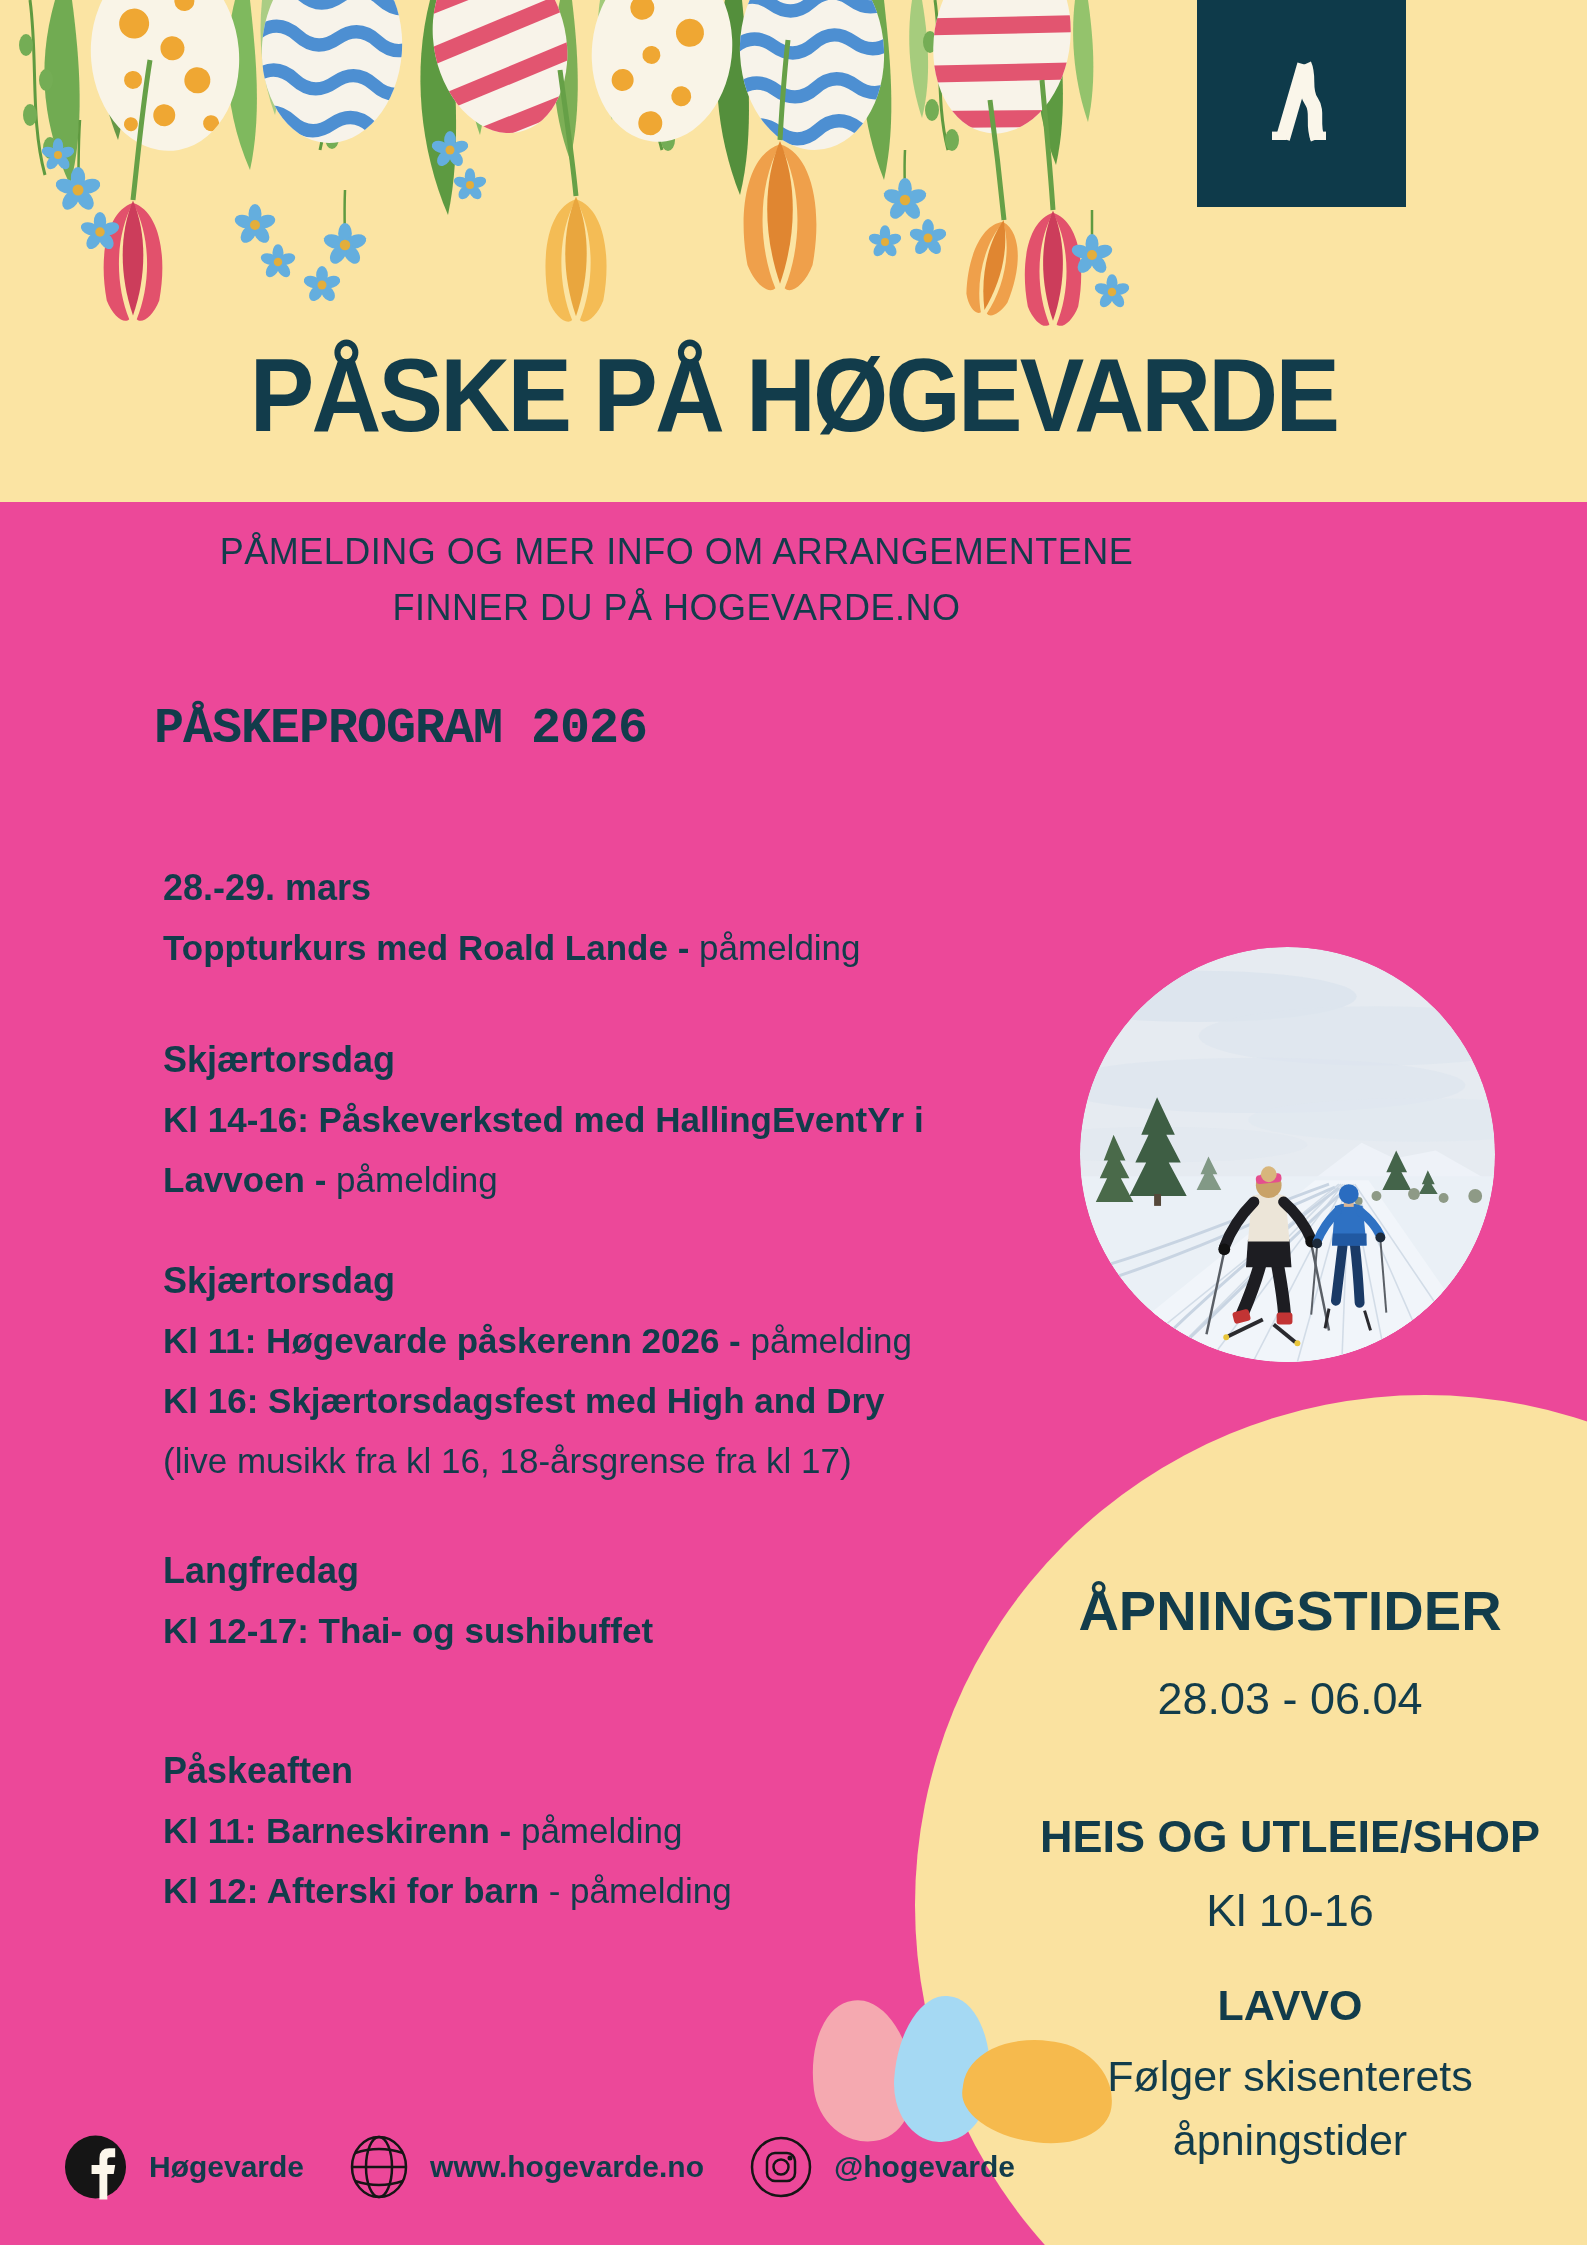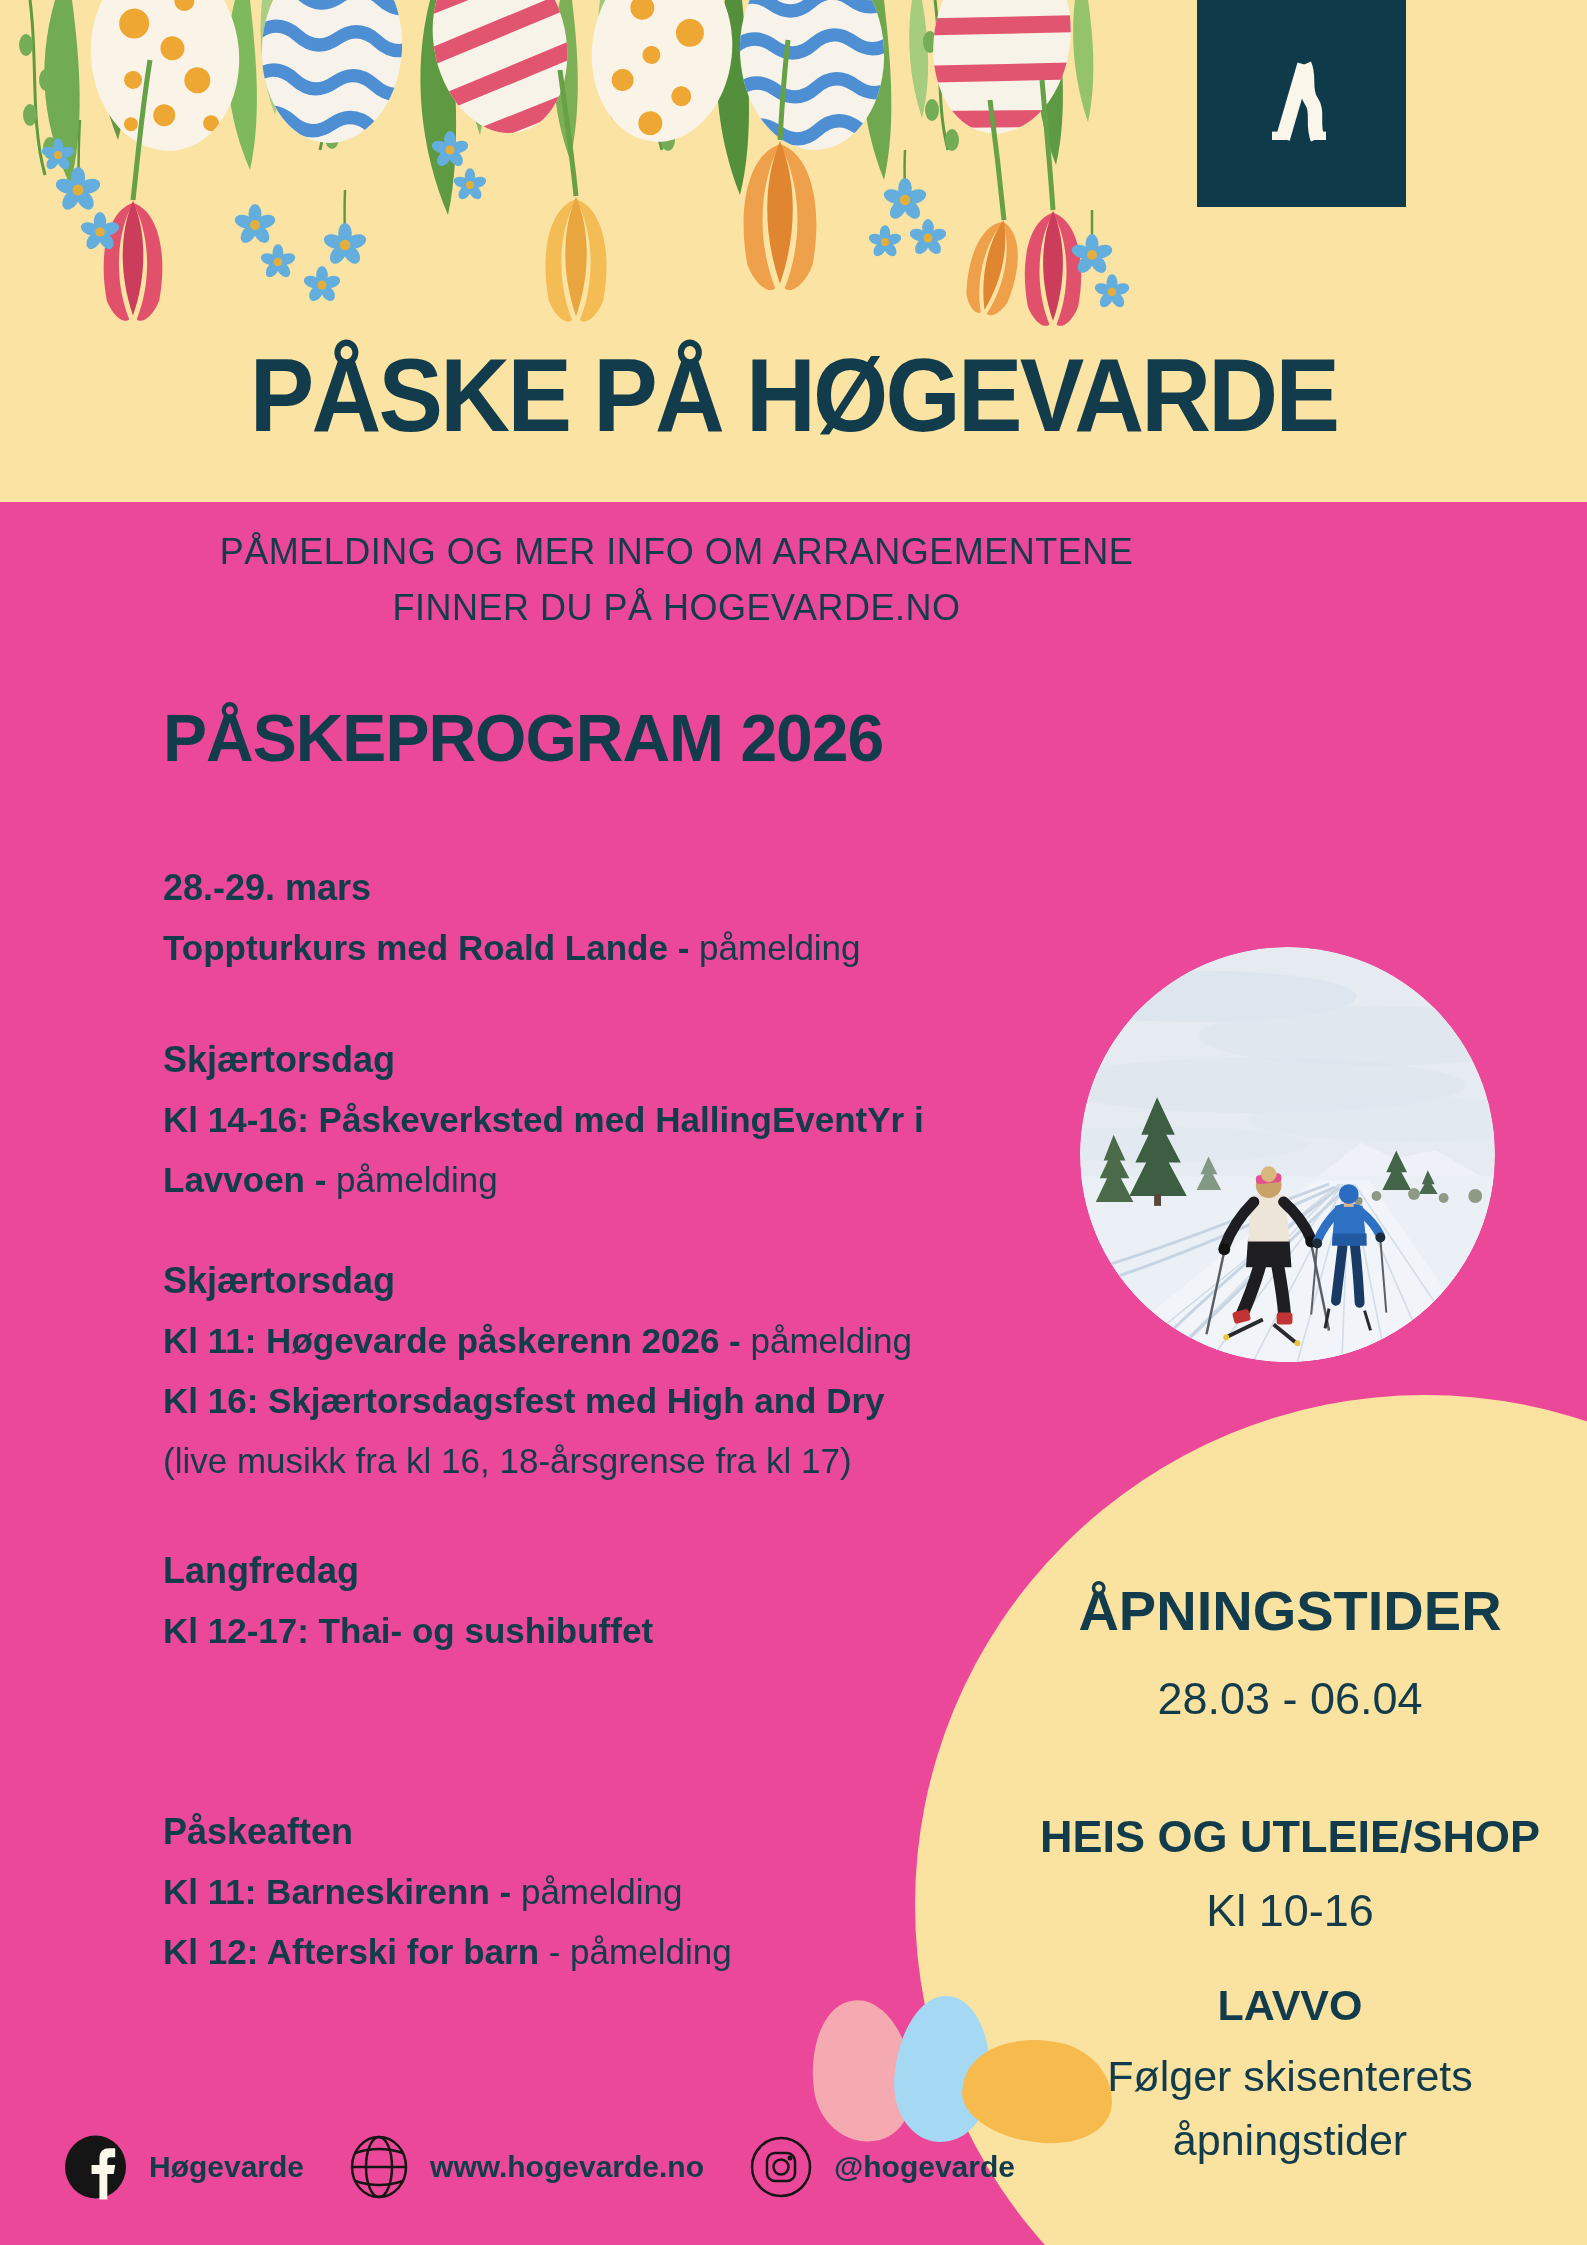--- a/index.html
+++ b/index.html
@@ -13,7 +13,7 @@
          font-size:104px;font-weight:800;letter-spacing:-3px;transform:scaleX(.93);}
   .intro{position:absolute;top:524px;left:0;width:1353px;text-align:center;
          font-size:36px;line-height:56px;letter-spacing:.5px;font-weight:400;}
-  .prog-h{position:absolute;left:163px;top:700px;font-size:66px;font-weight:800;letter-spacing:-1px;}
+  .prog-h{position:absolute;left:154px;top:700px;font-size:50px;font-weight:800;letter-spacing:-1px;font-family:Liberation Mono, monospace;}
   .event{position:absolute;left:163px;width:910px;font-size:35px;line-height:60px;}
   .event .day{font-weight:700;font-size:36px;}
   .event b{font-weight:700;}

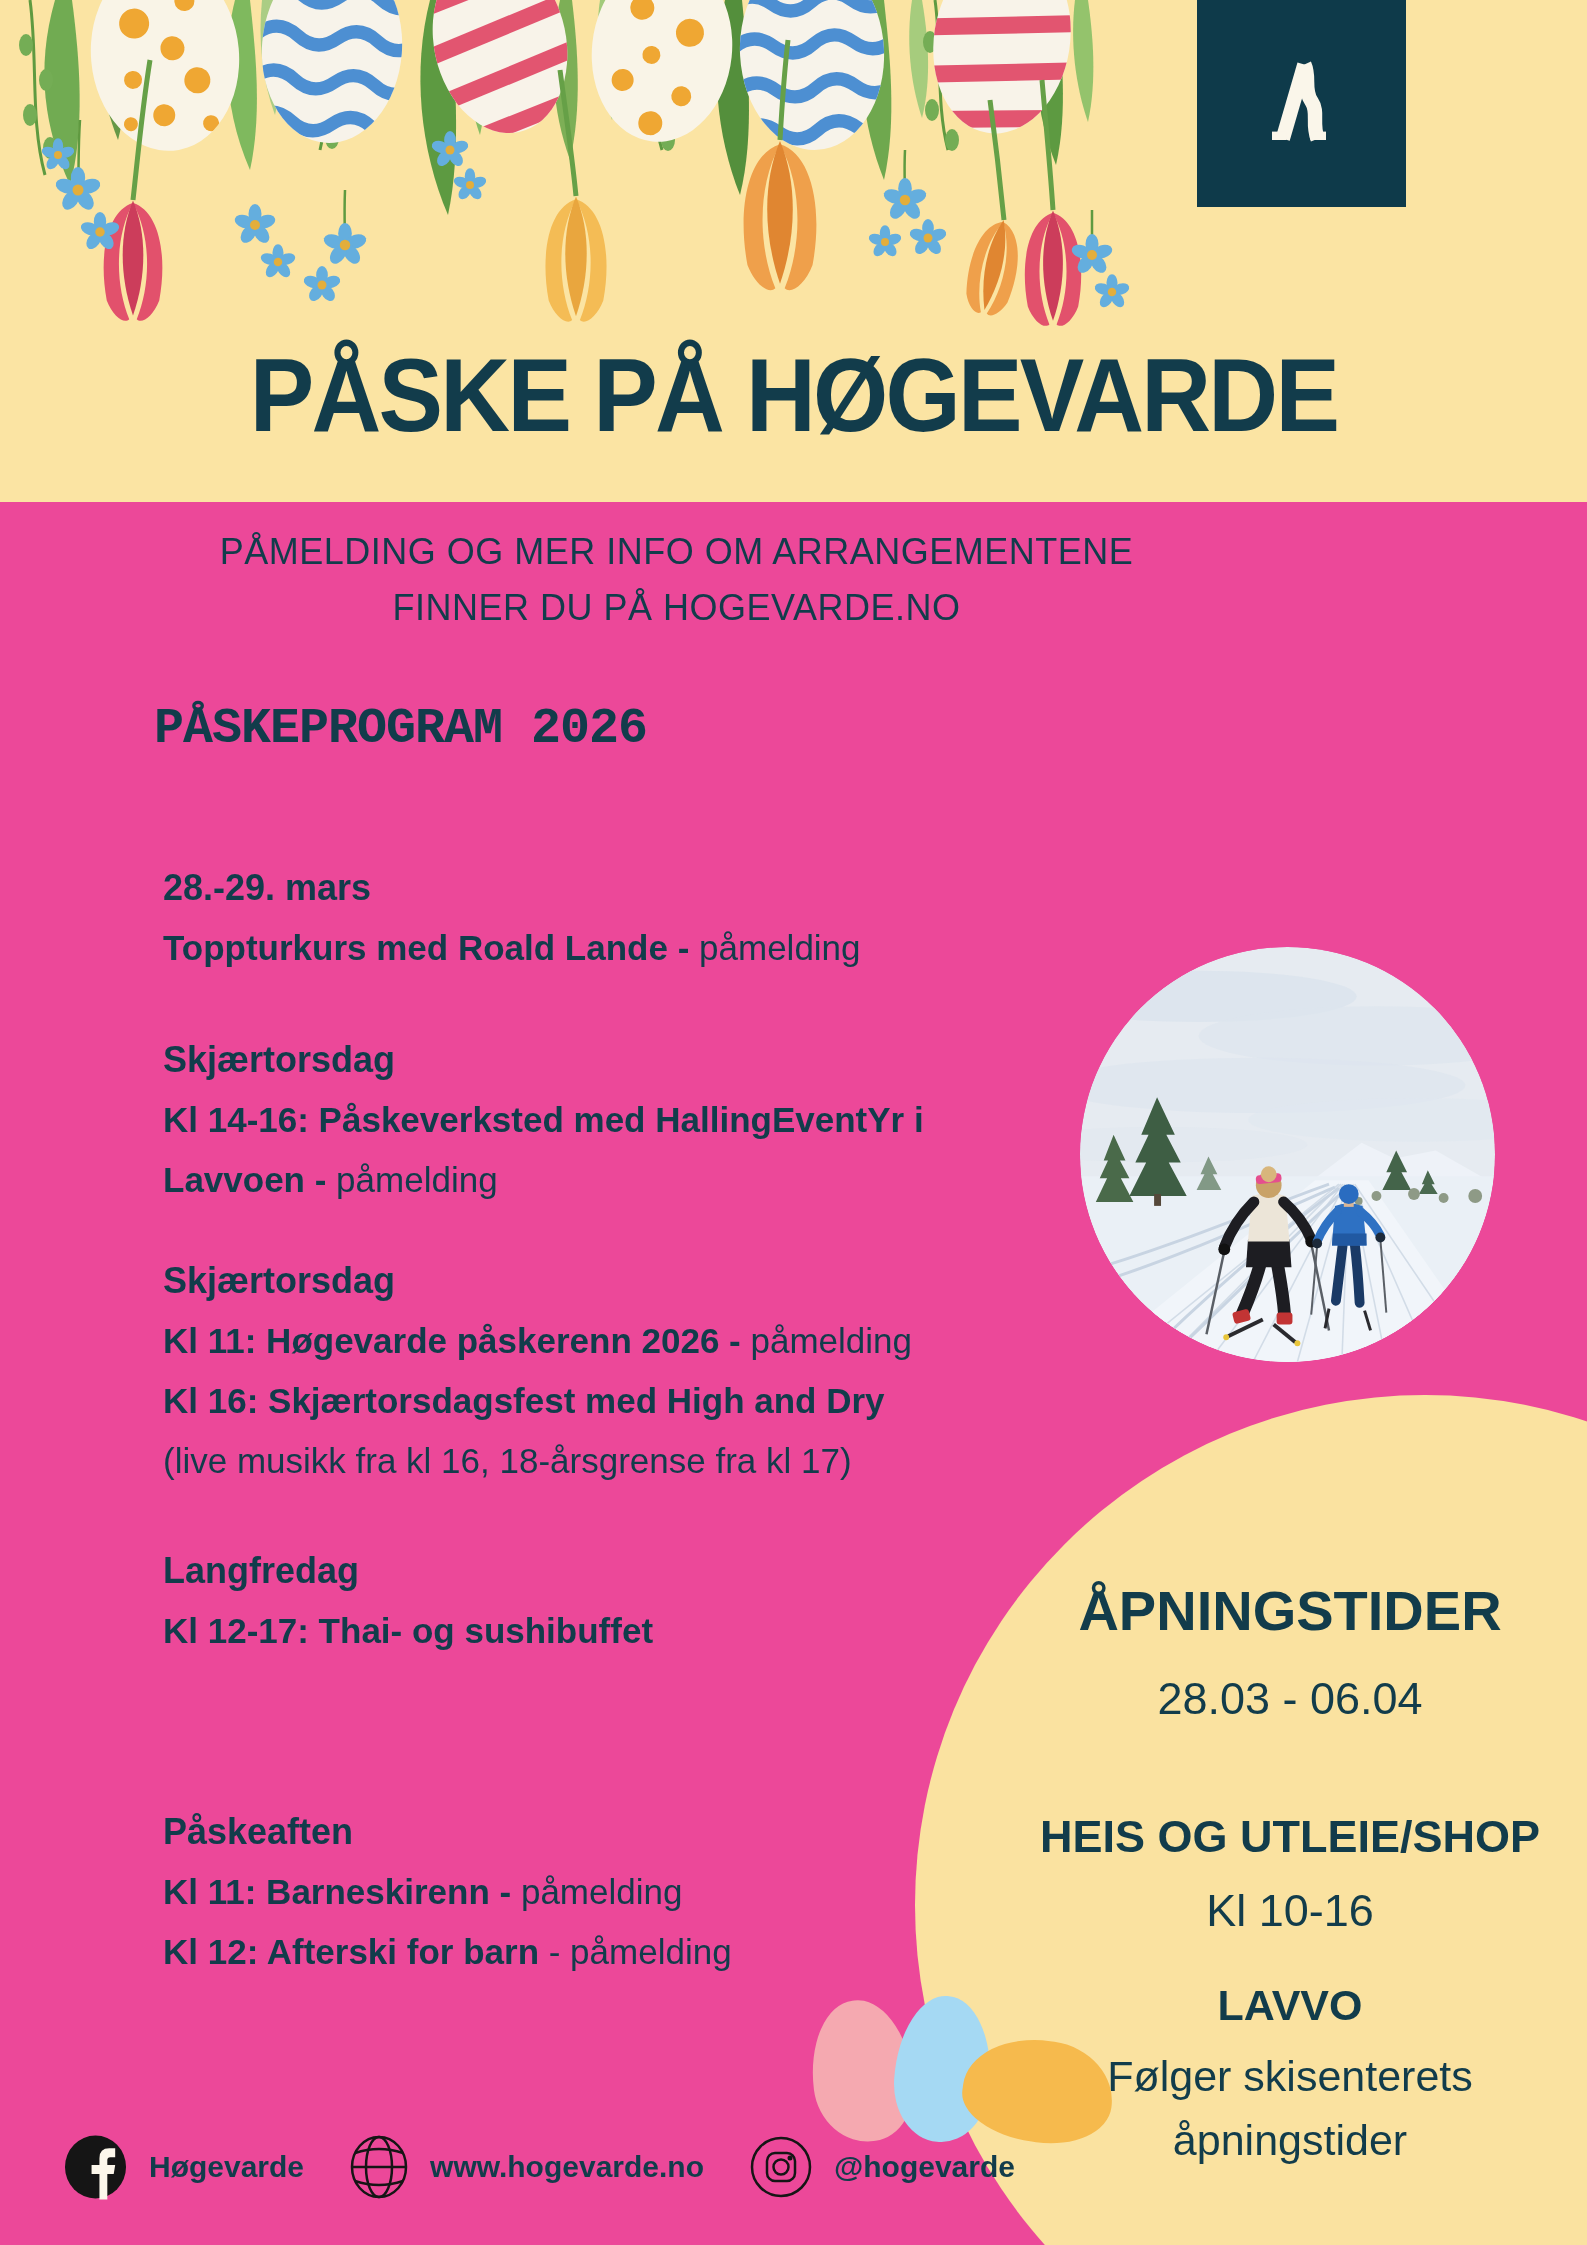--- a/index.html
+++ b/index.html
@@ -274,7 +274,7 @@
     <div><b>Kl 12-17: Thai- og sushibuffet</b><span></span></div>
   </div>
 
-  <div class="event" style="top:1802px">
+  <div class="event" style="top:1741px">
     <div class="day">Påskeaften</div>
     <div><b>Kl 11: Barneskirenn -</b><span> påmelding</span></div>
     <div><b>Kl 12: Afterski for barn</b><span> - påmelding</span></div>

